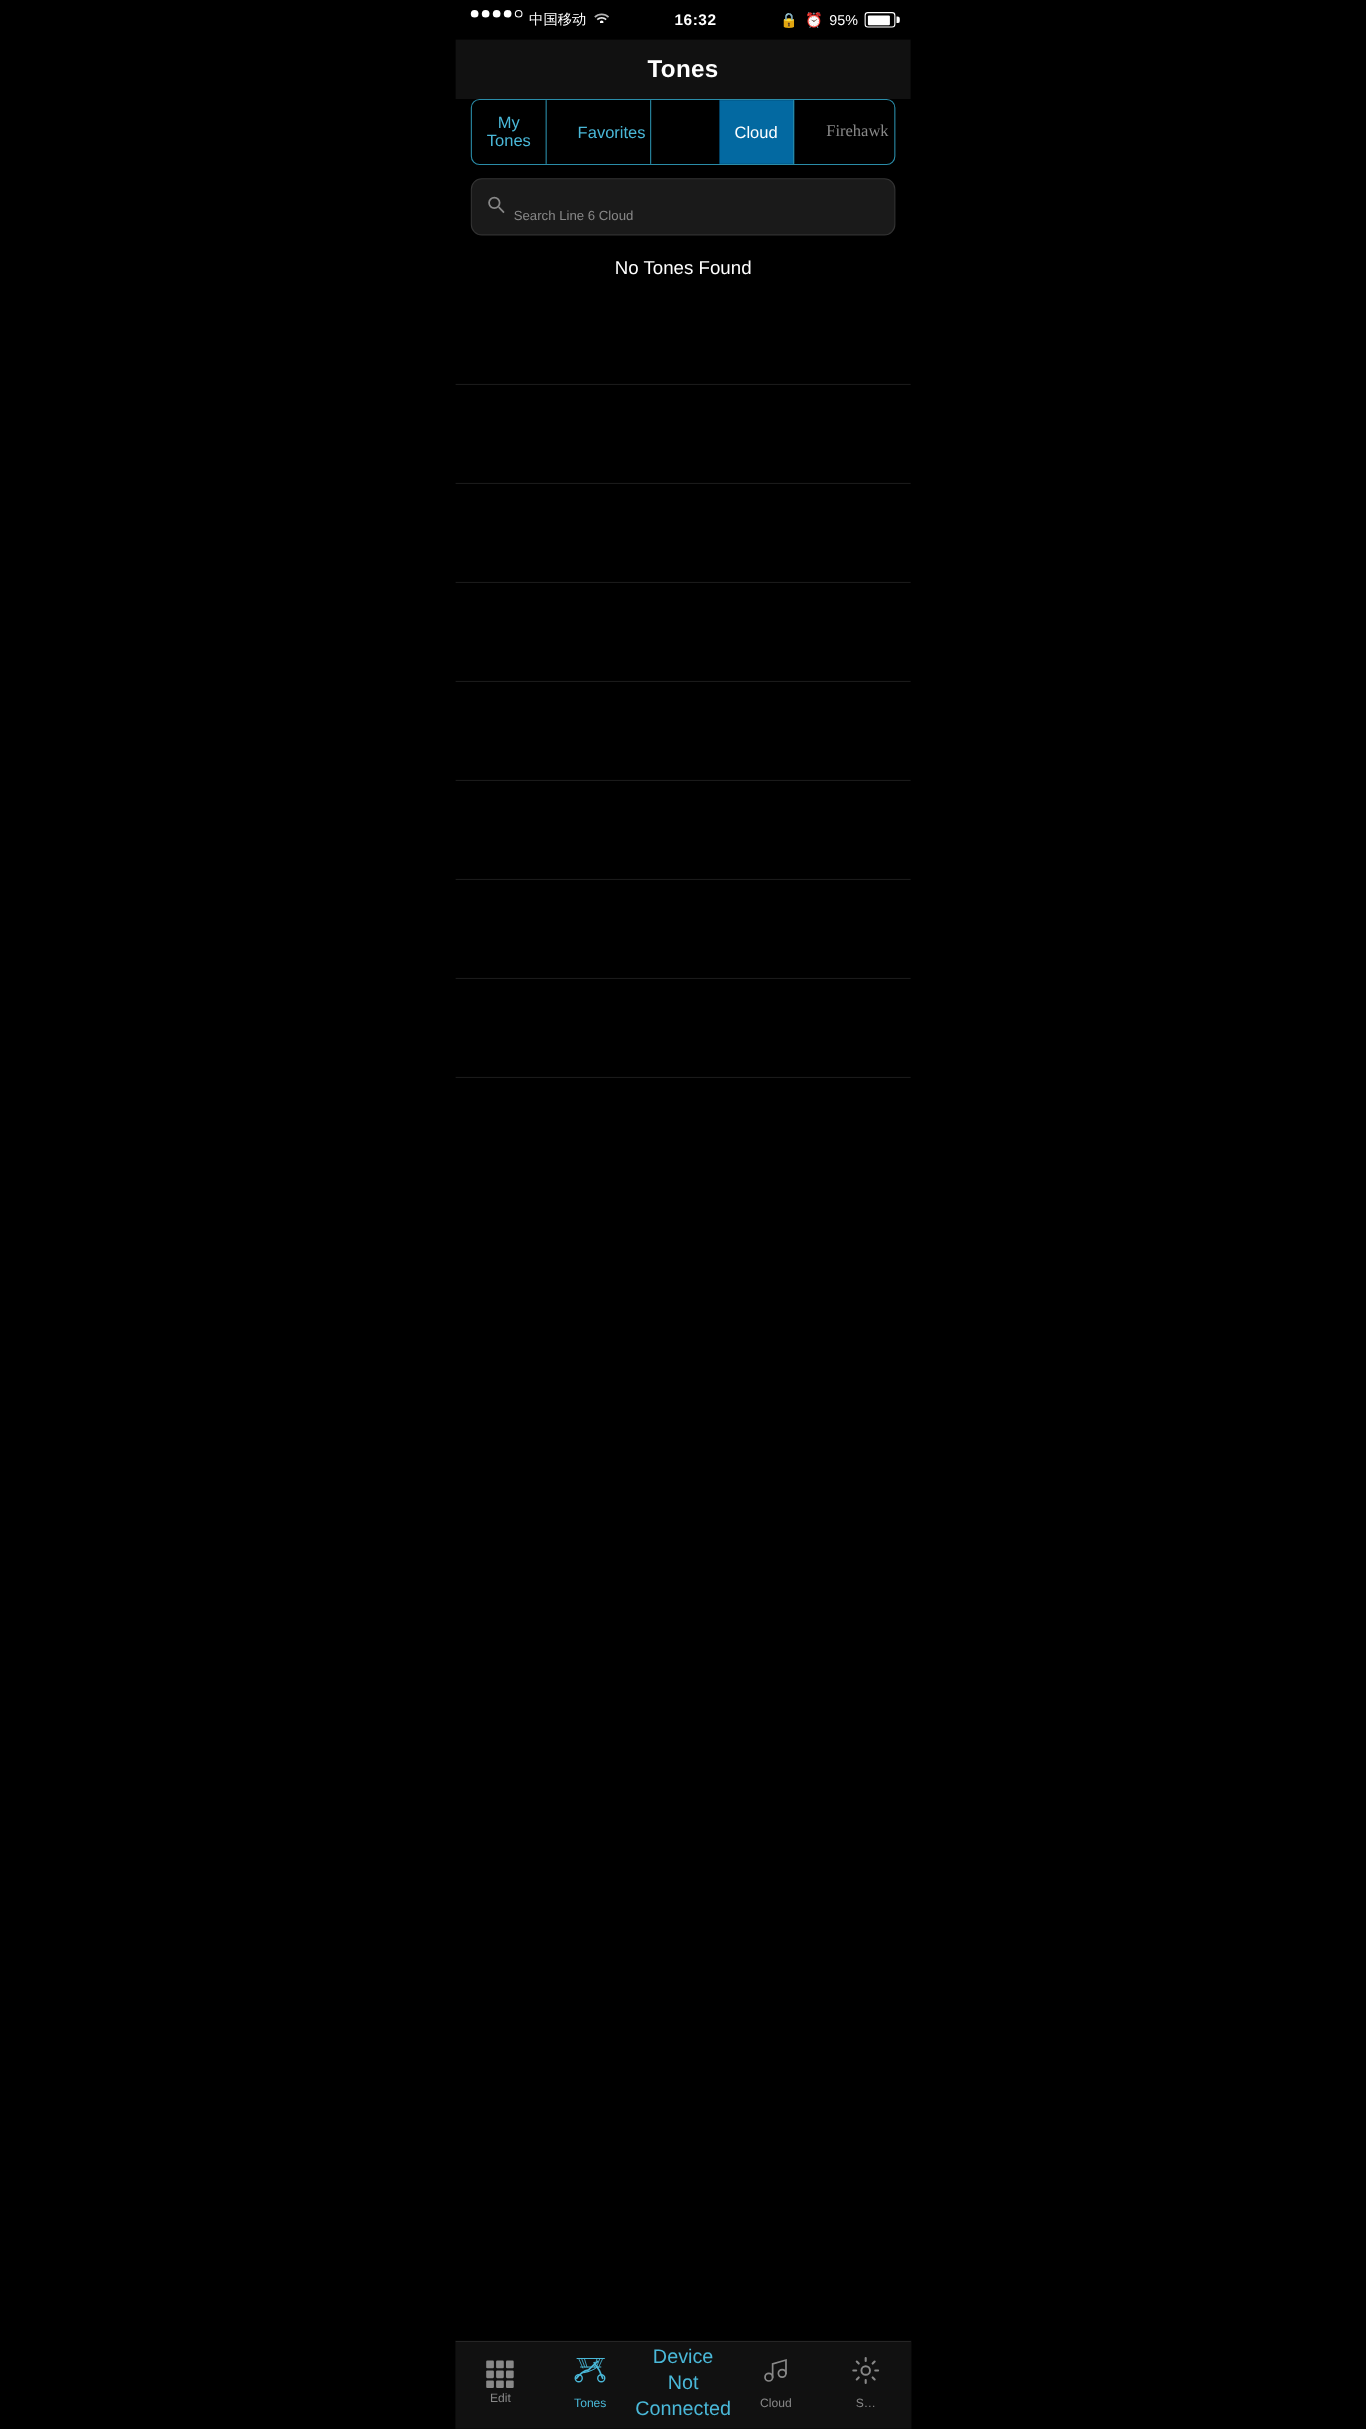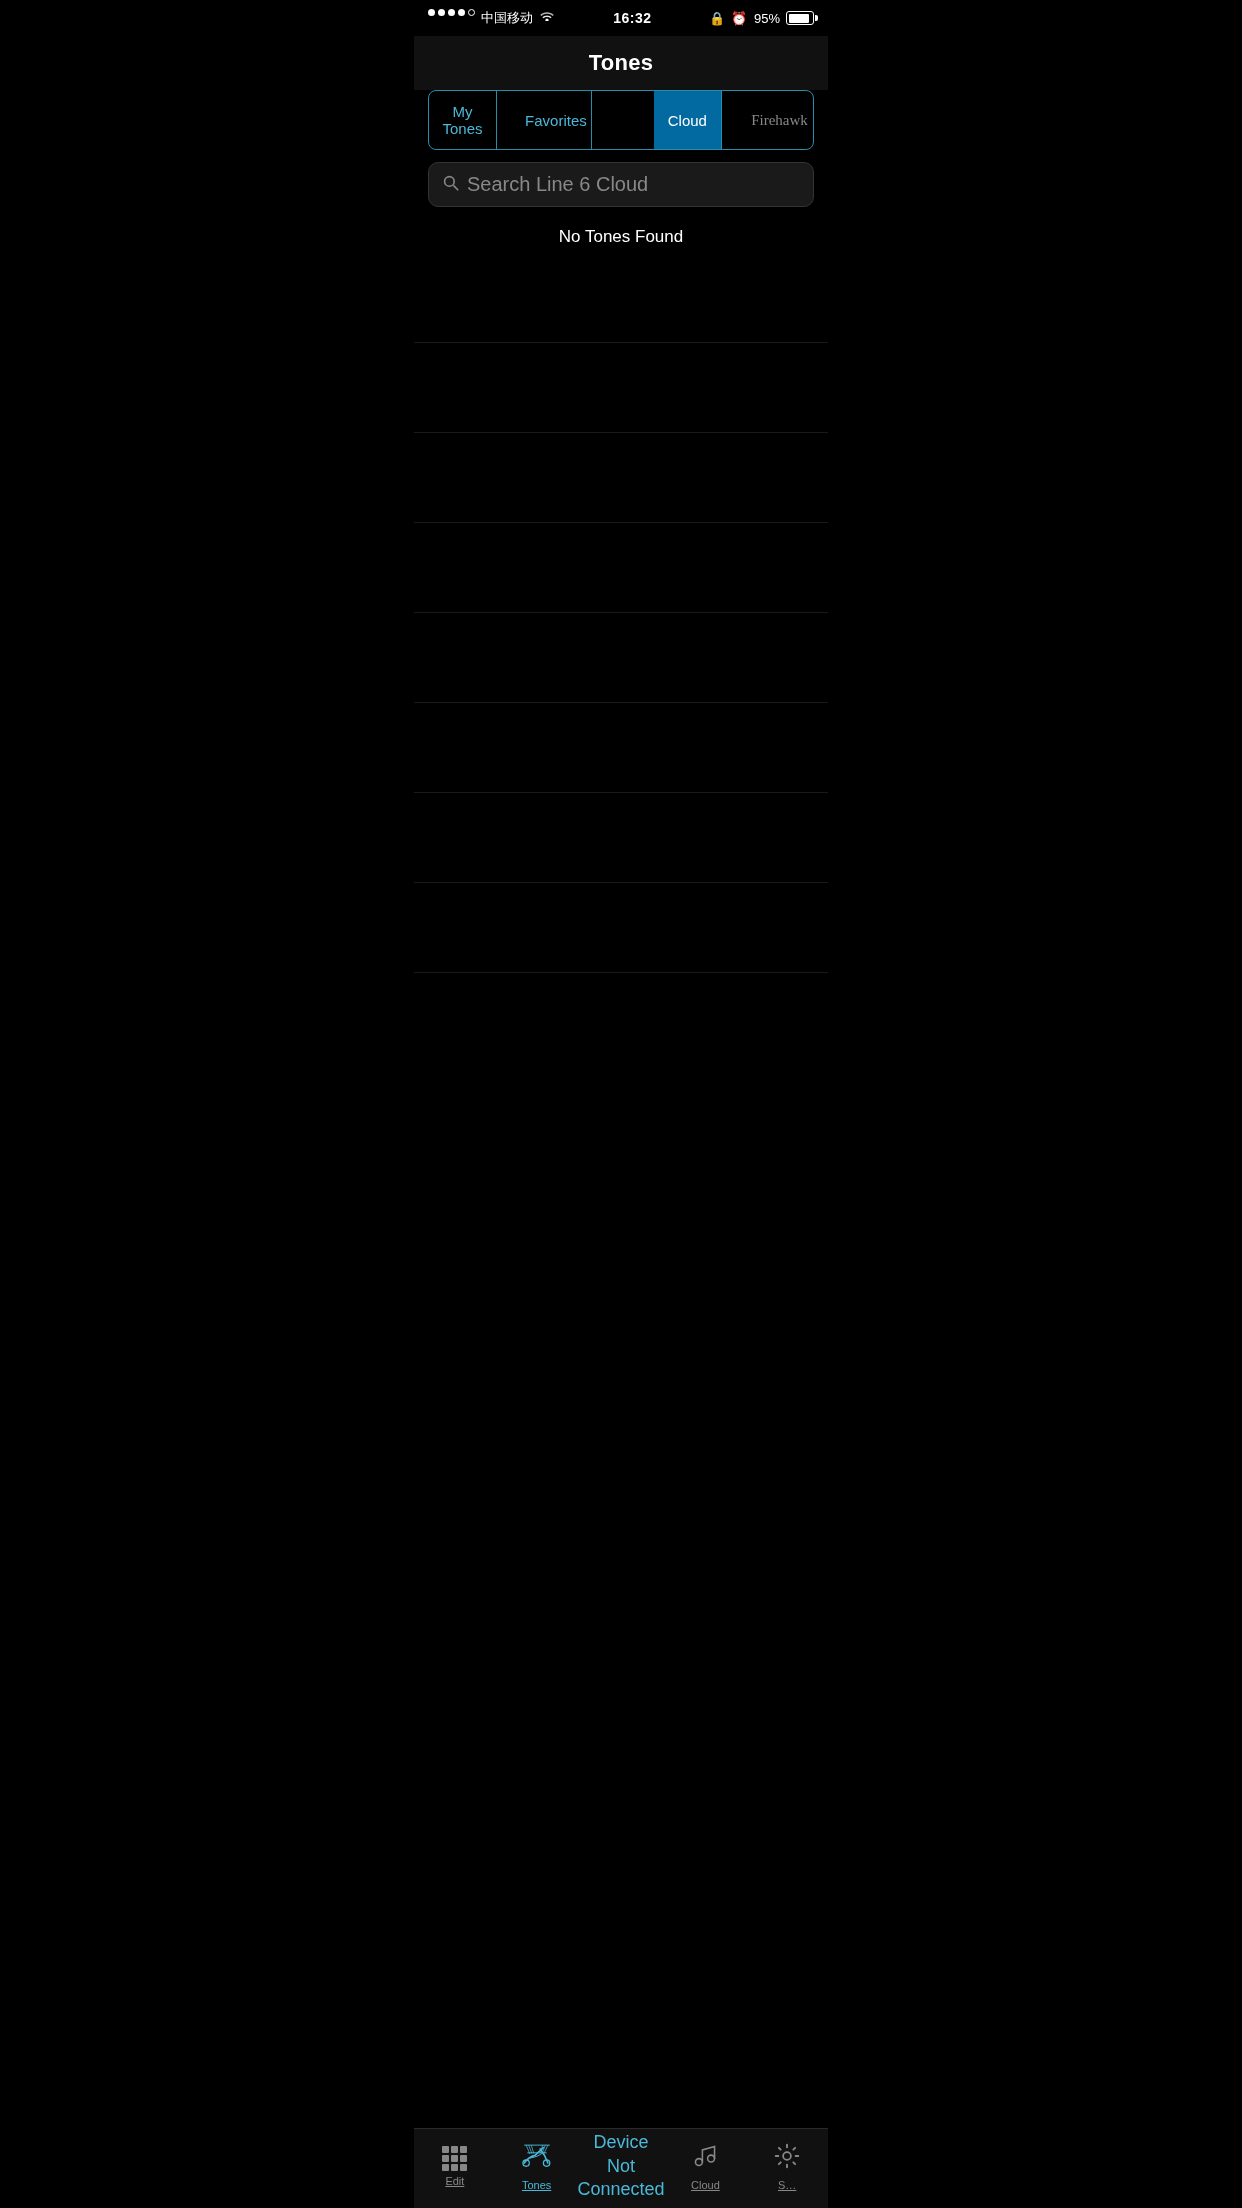--- a/index.html
+++ b/index.html
@@ -124,9 +124,10 @@
       background: transparent;
       border: none;
       color: #888;
-      font-size: 20px;
+      font-size: 12px;
       outline: none;
       flex: 1;
+      margin-top: 16px;
     }
     .search-input::placeholder { color: #888; }
 

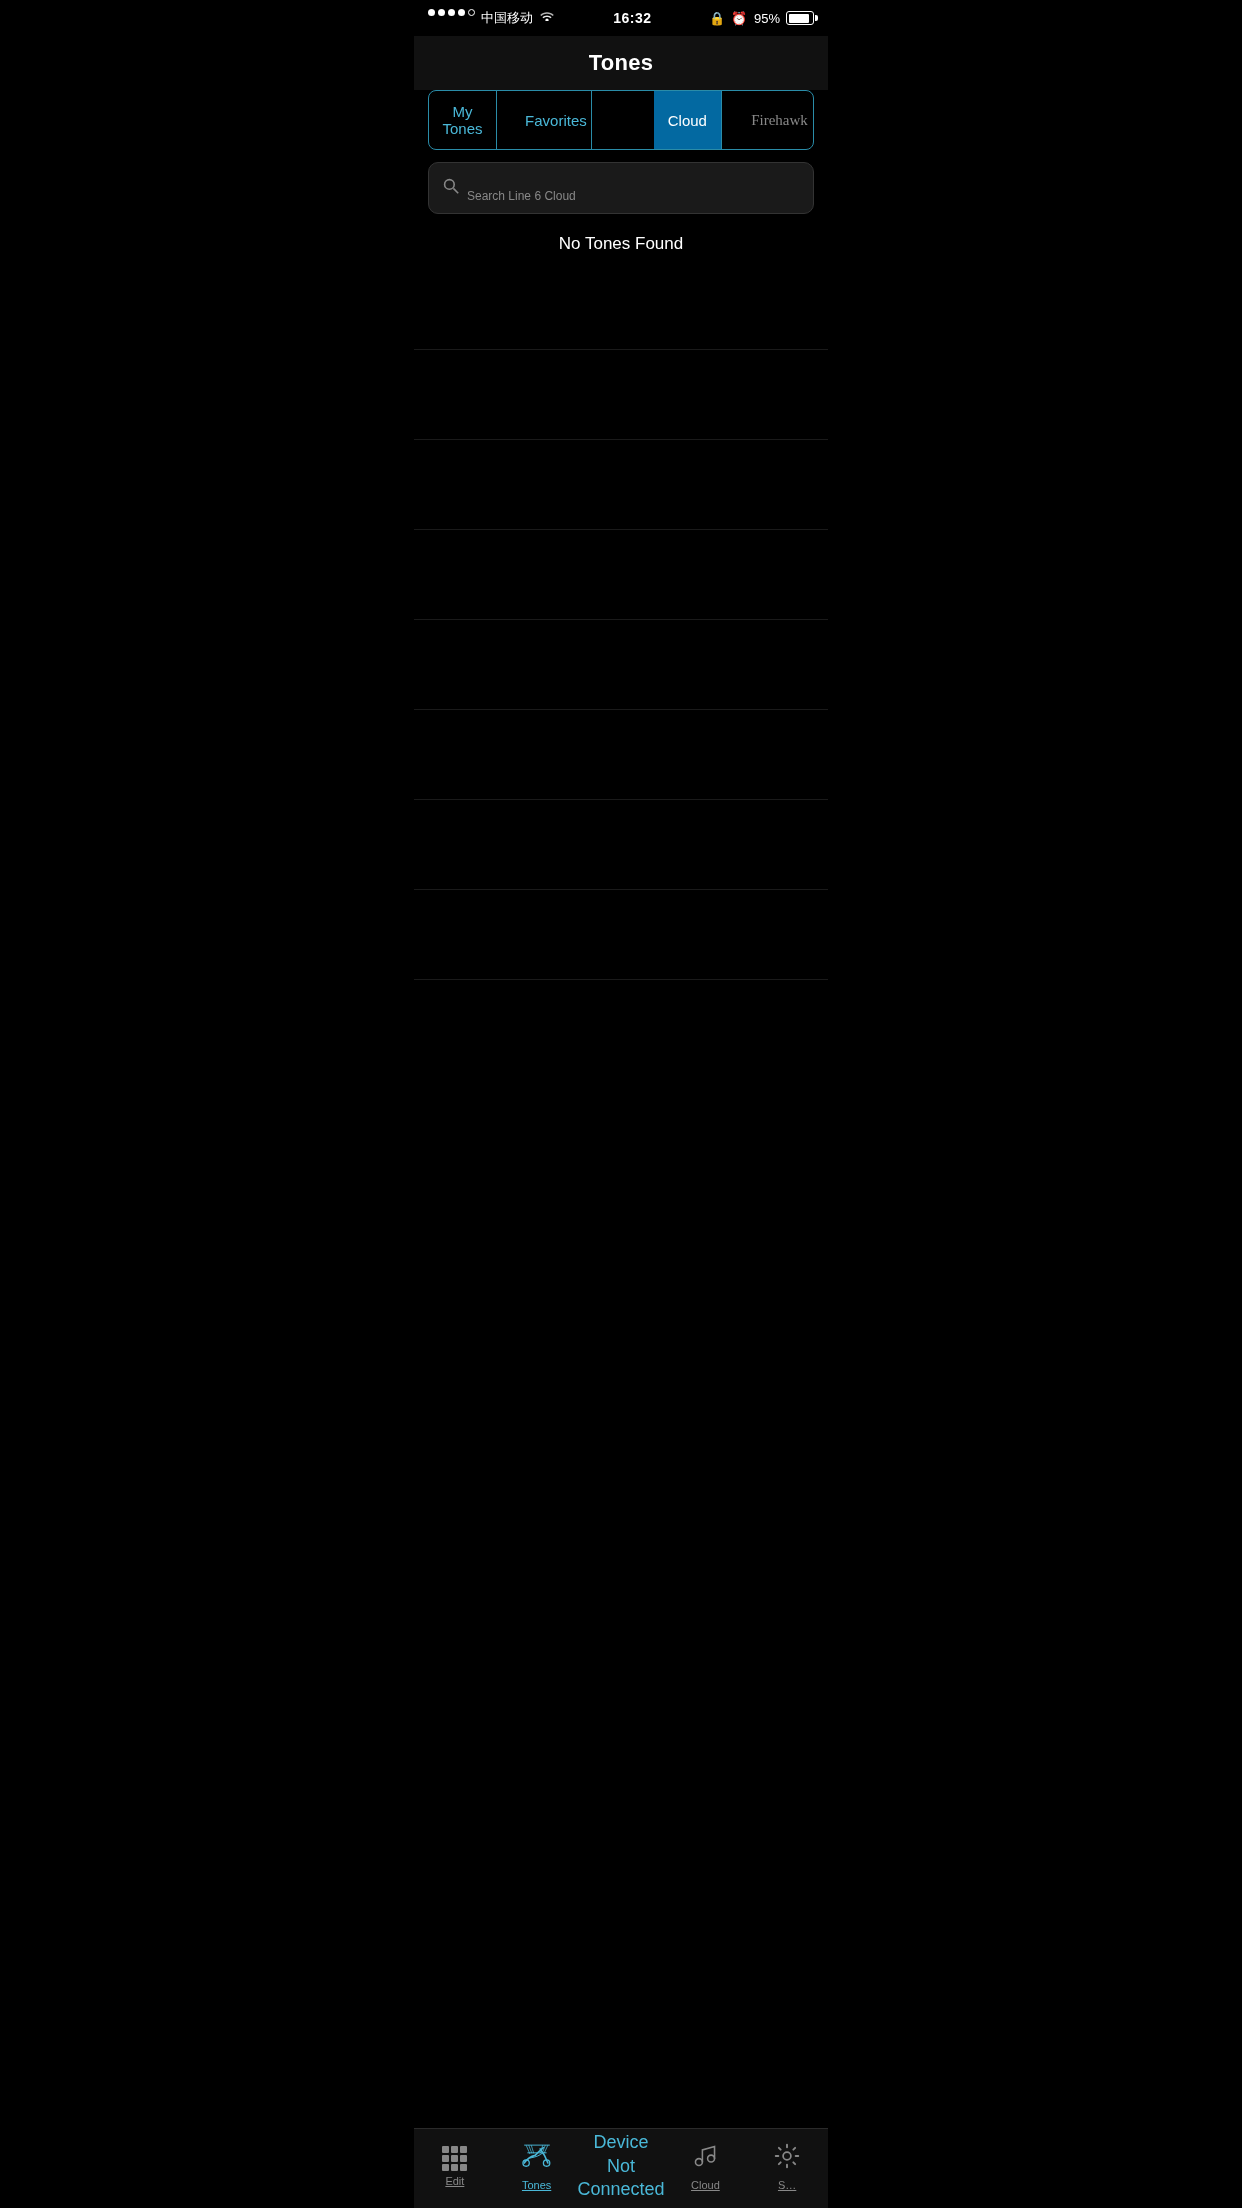--- a/index.html
+++ b/index.html
@@ -175,7 +175,6 @@
     .bottom-tab-label {
       font-size: 11px;
       color: #888;
-      text-decoration: underline;
     }
     .bottom-tab-label.active { color: #4ab8d8; }
 

